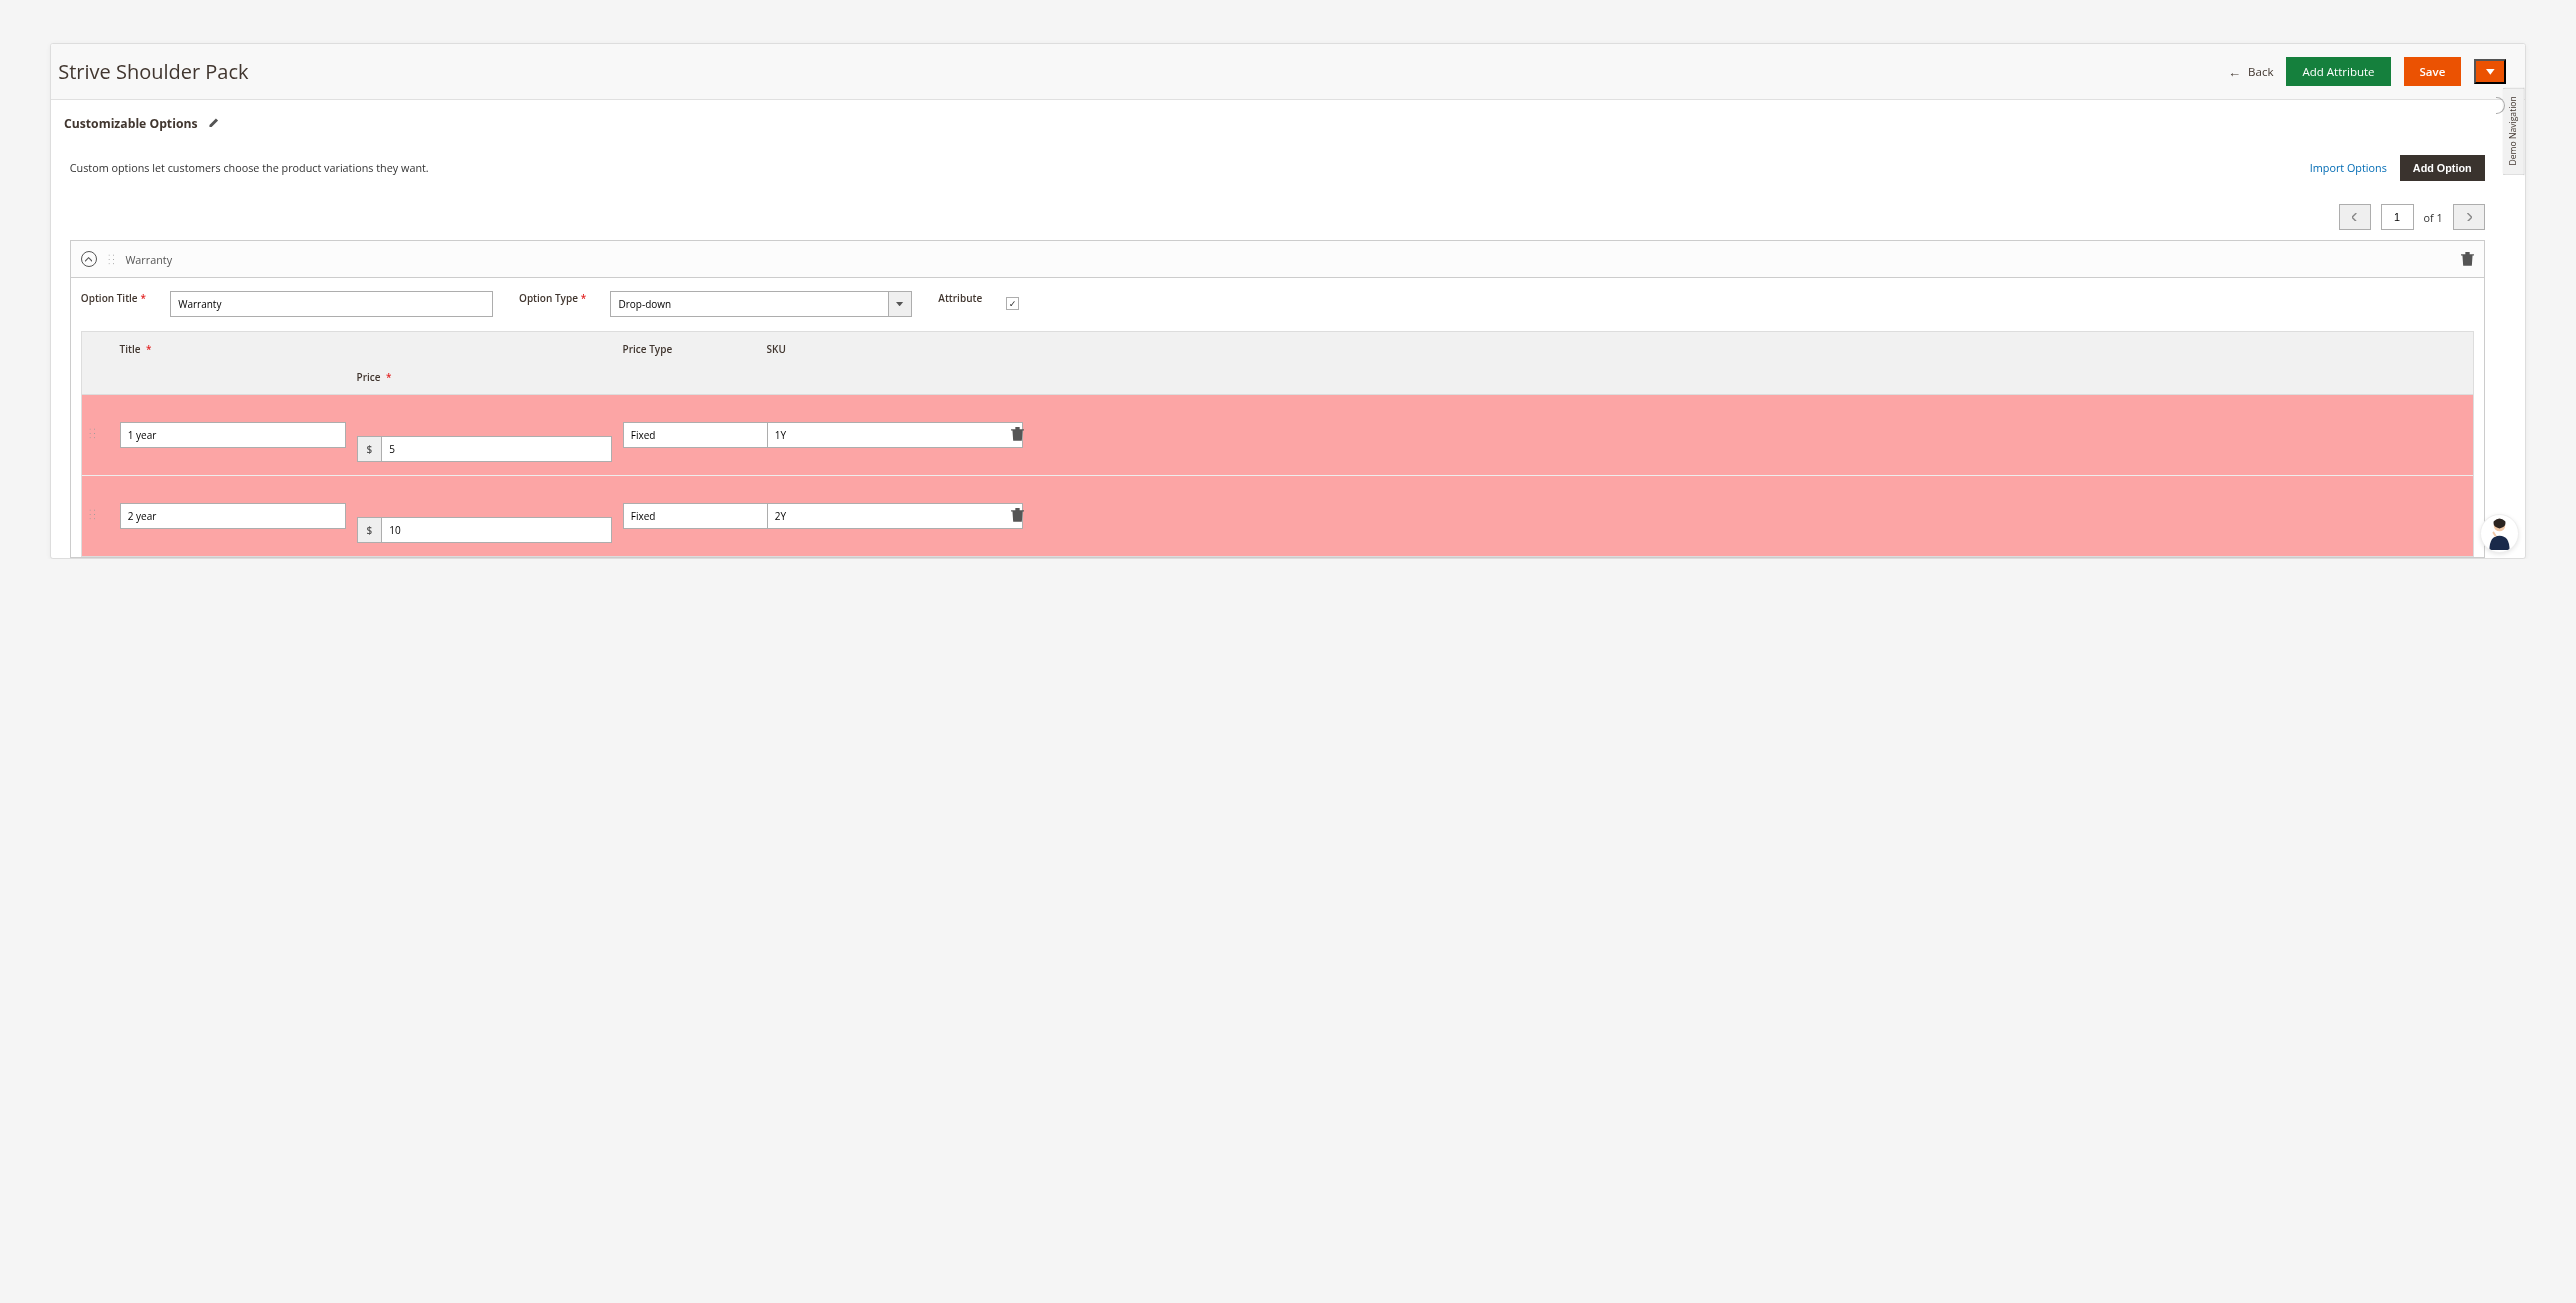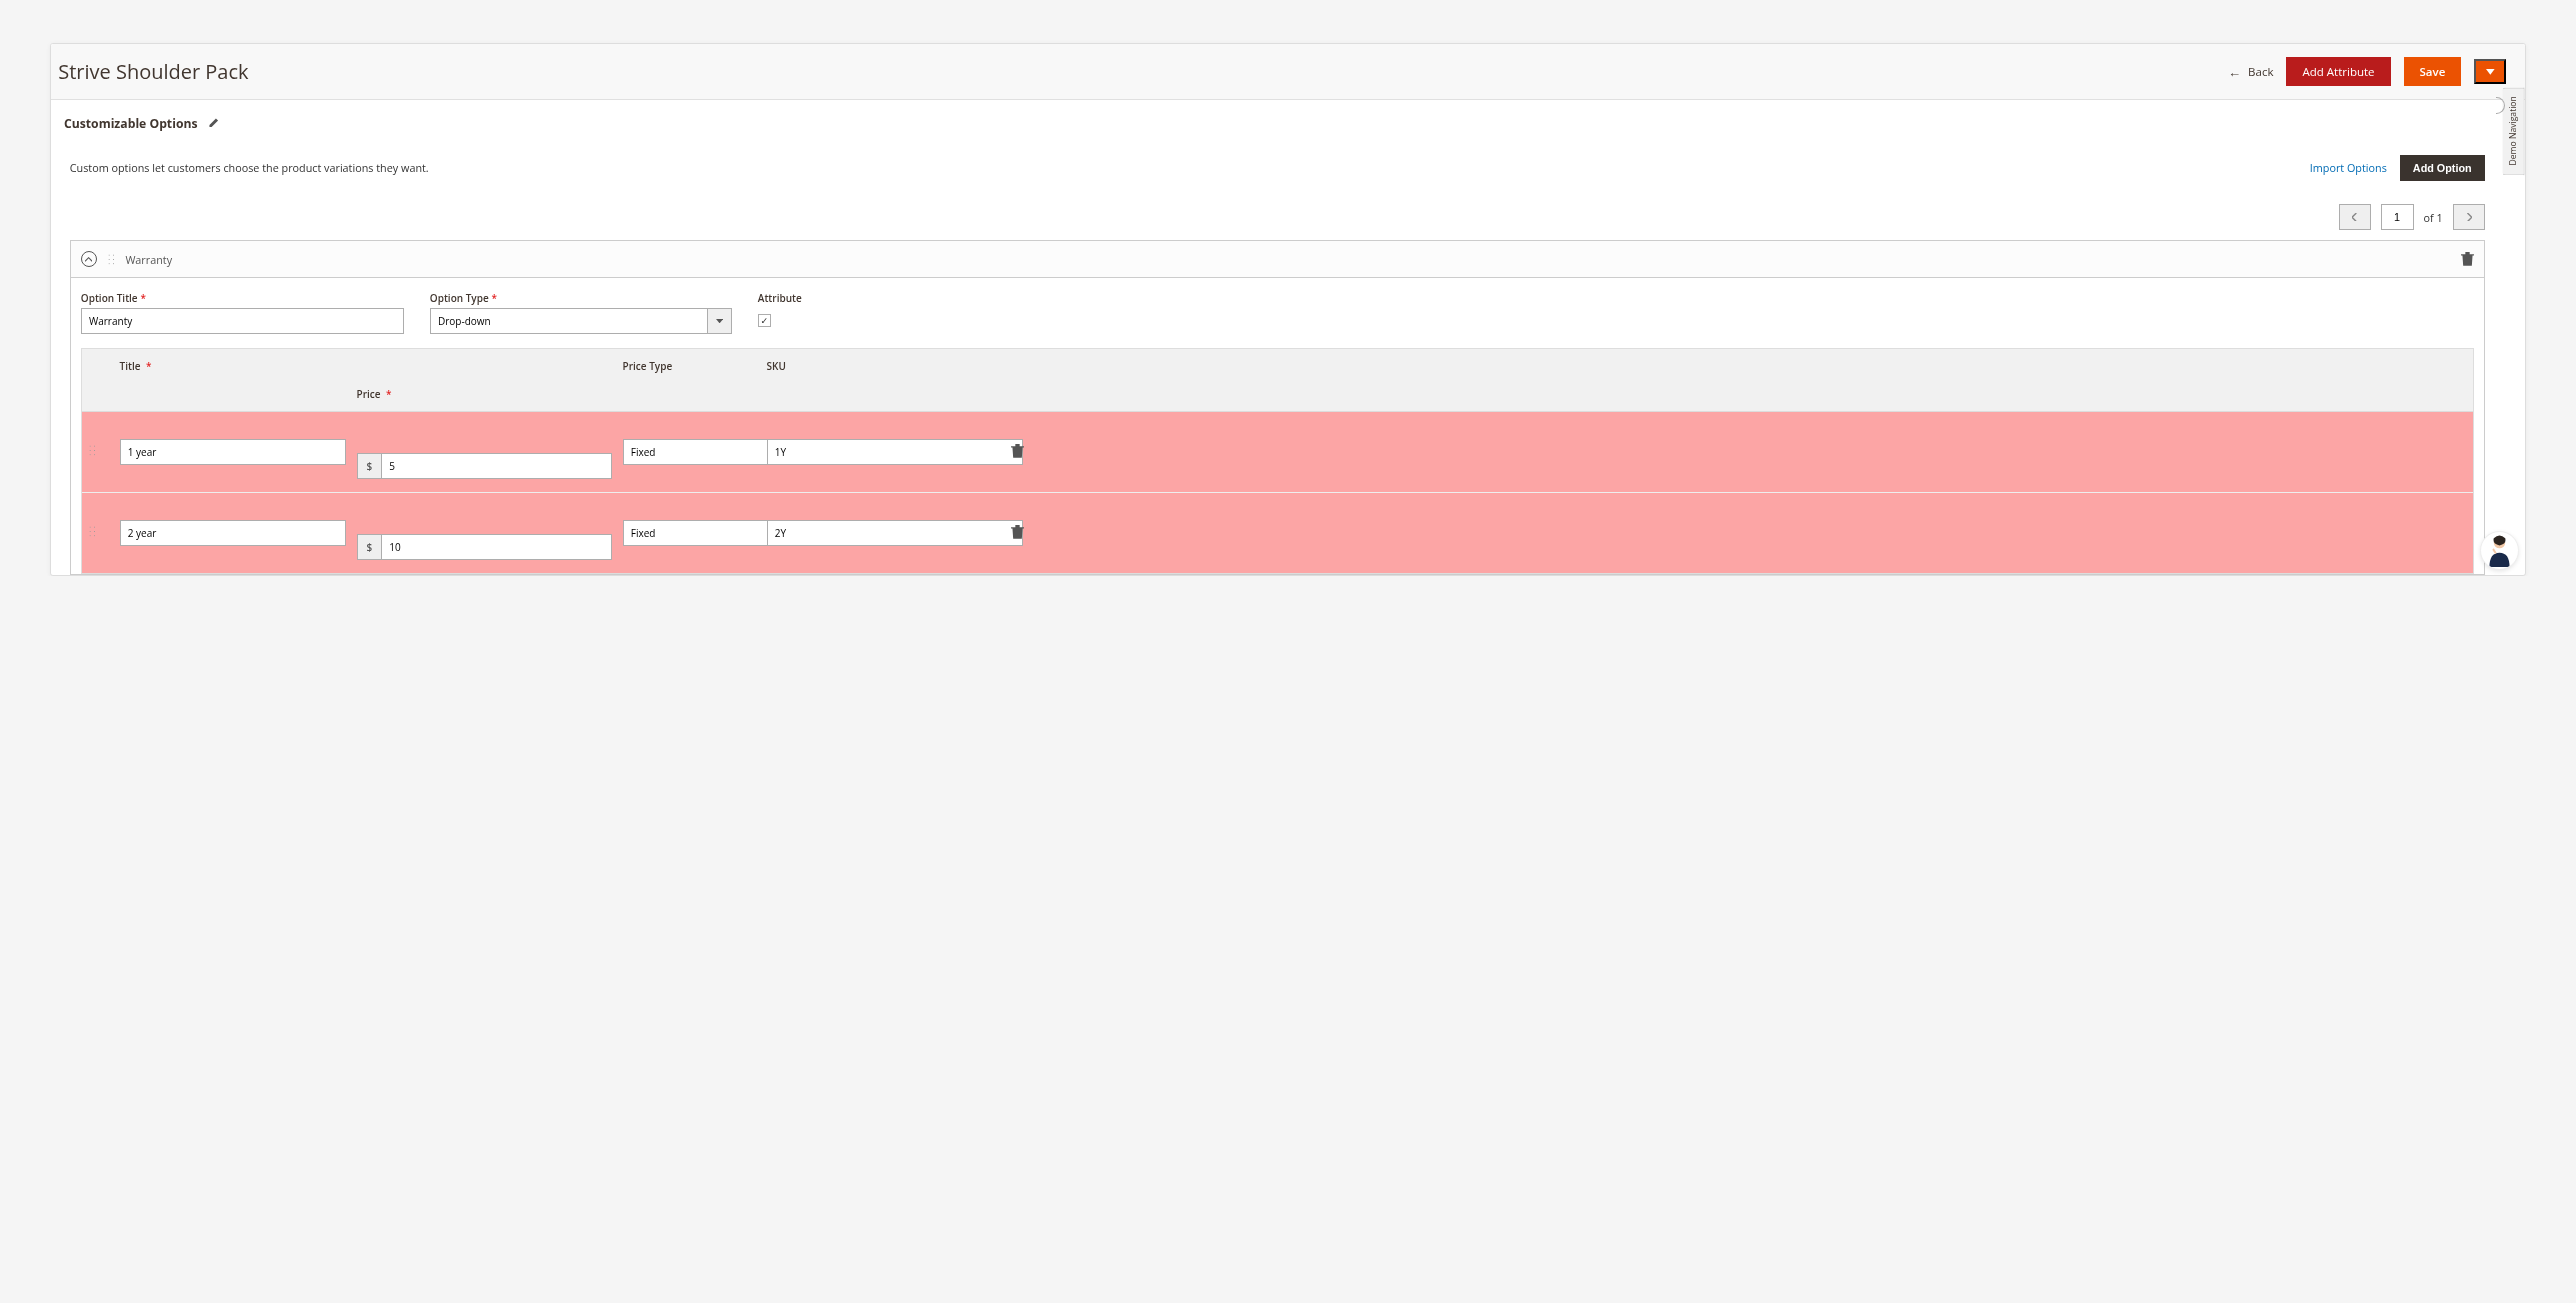--- a/index.html
+++ b/index.html
@@ -60,7 +60,7 @@
   font-family: inherit;
 }
 .btn-dark {
-  background: #b91c1c;
+  background: #15803d;
   color: #fff;
 }
 .btn-orange {

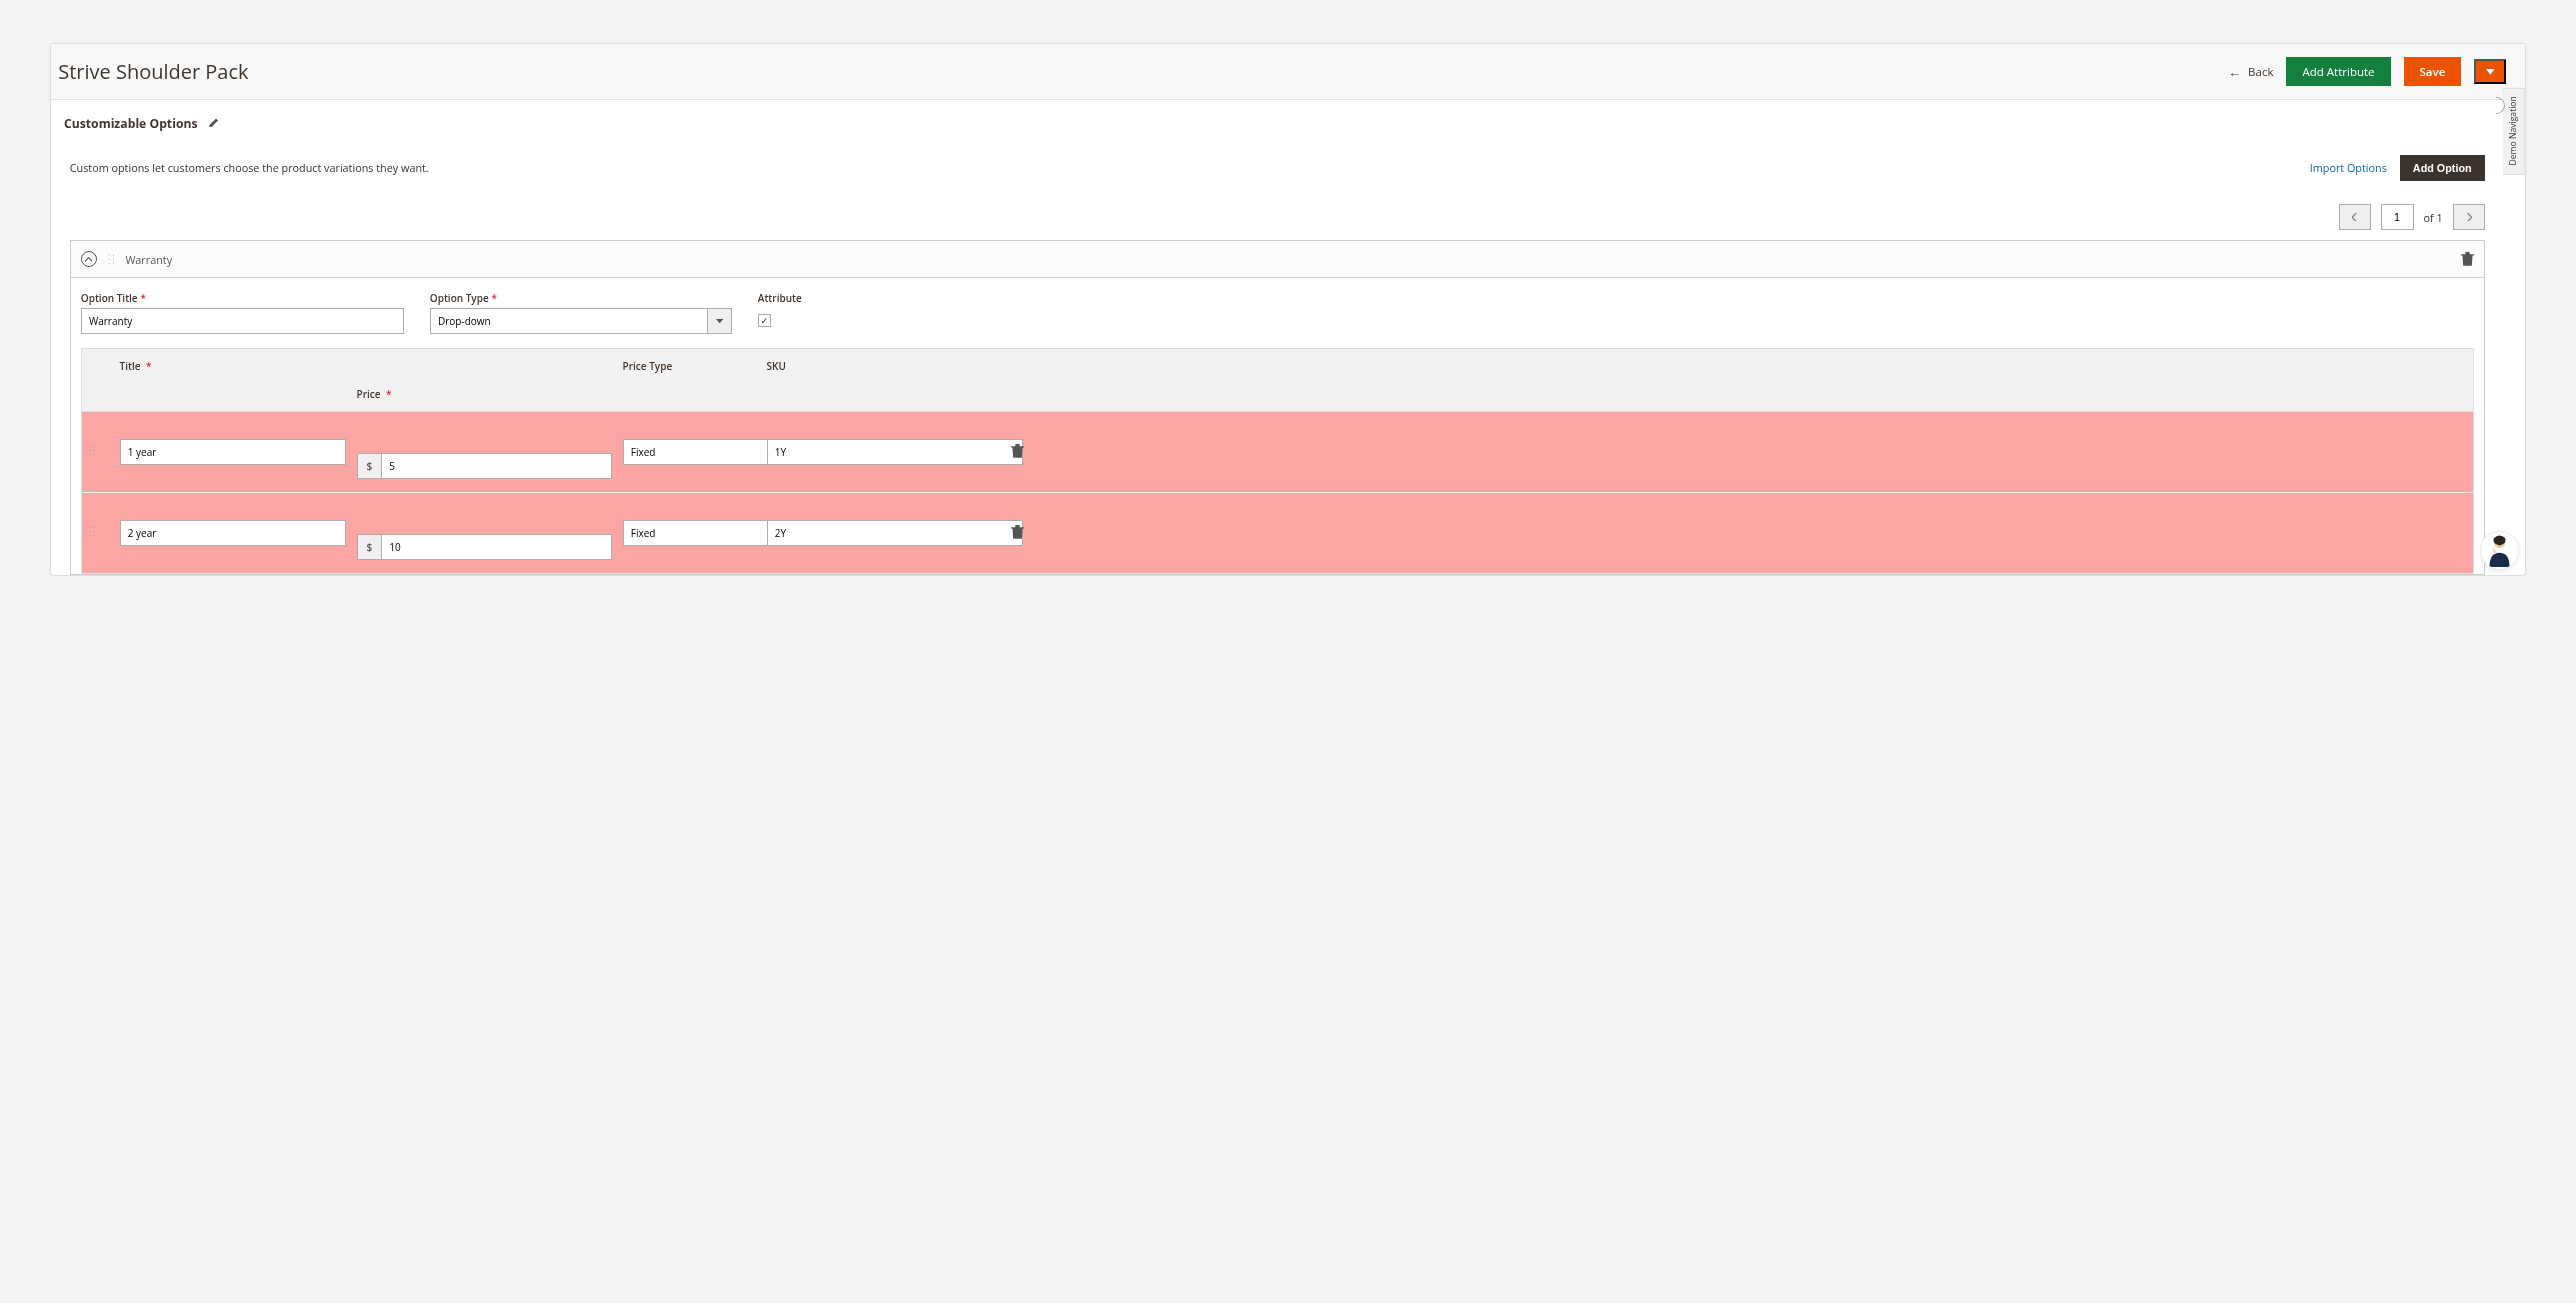--- a/index.html
+++ b/index.html
@@ -207,7 +207,7 @@
   gap: 26px;
   padding-bottom: 14.4px;
 }
-.field-group { display: flex; flex-direction: column; gap: 3px; }
+.field-group { display: flex; flex-direction: row; gap: 24px; }
 .field-label {
   font-size: 10px;
   font-weight: 600;

